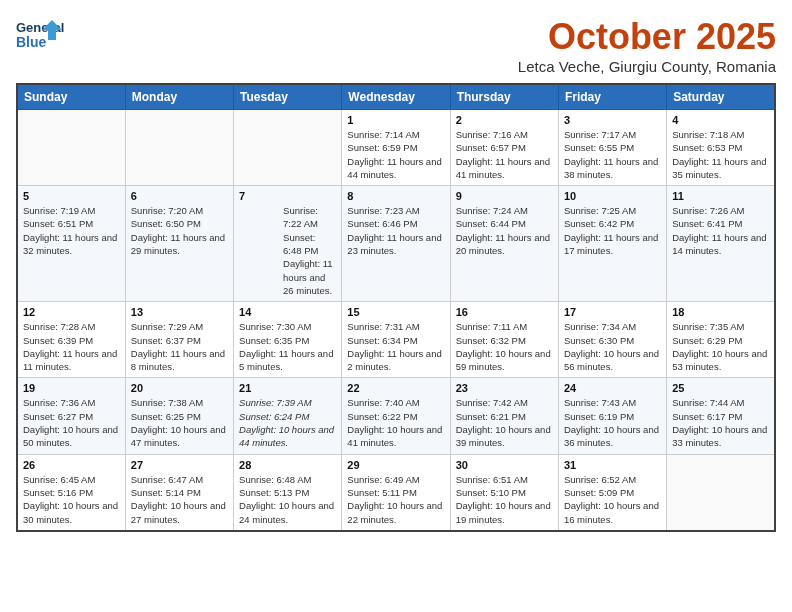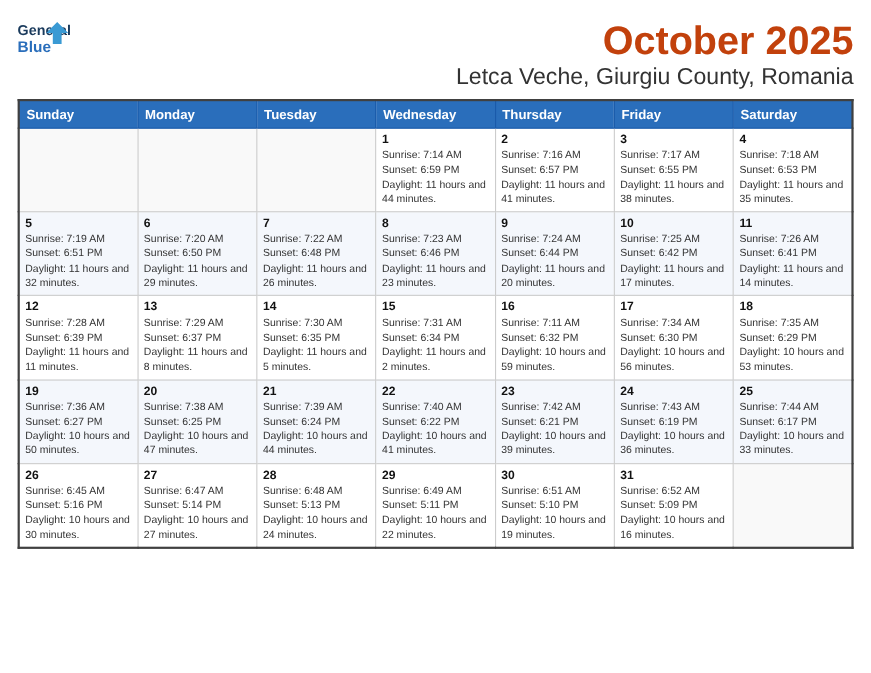--- a/index.html
+++ b/index.html
@@ -30,7 +30,7 @@
       color: #c2410c;
     }
     .location-title {
-      font-size: 21px;
+      font-size: 15px;
       color: #333;
     }
     .calendar {

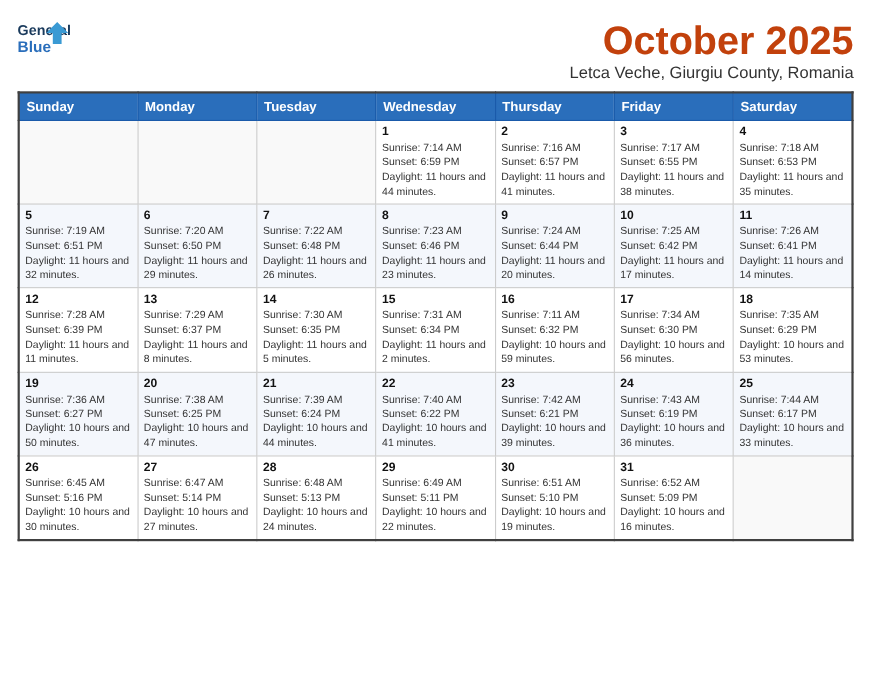--- a/index.html
+++ b/index.html
@@ -152,7 +152,7 @@
         </td>
         <td>
           <div class="day-num">7</div>
-          <div class="day-info" style="white-space: pre-line;">Sunrise: 7:22 AM
+          <div class="day-info" style="white-space: pre-line; margin-left: 44px;">Sunrise: 7:22 AM
 Sunset: 6:48 PM
 Daylight: 11 hours and 26 minutes.</div>
         </td>

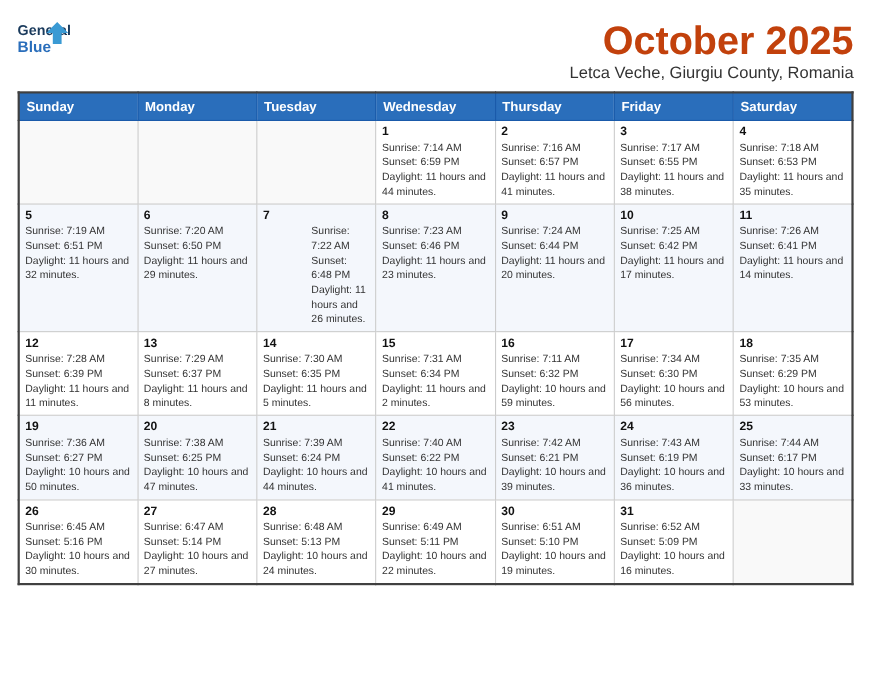--- a/index.html
+++ b/index.html
@@ -240,7 +240,7 @@
         </td>
         <td>
           <div class="day-num">21</div>
-          <div class="day-info" style="white-space: pre-line;">Sunrise: 7:39 AM
+          <div class="day-info" style="white-space: pre-line; font-style: italic;">Sunrise: 7:39 AM
 Sunset: 6:24 PM
 Daylight: 10 hours and 44 minutes.</div>
         </td>

